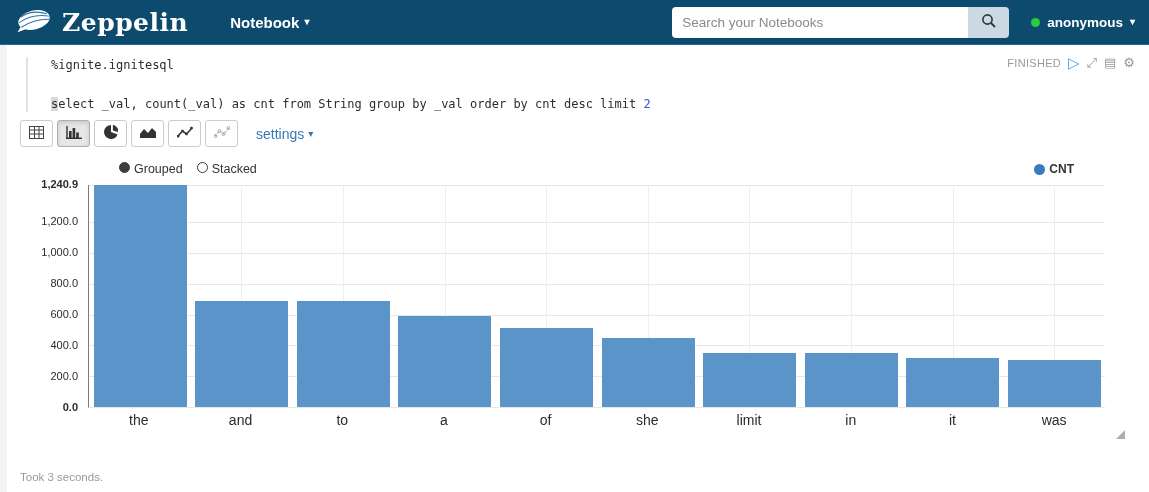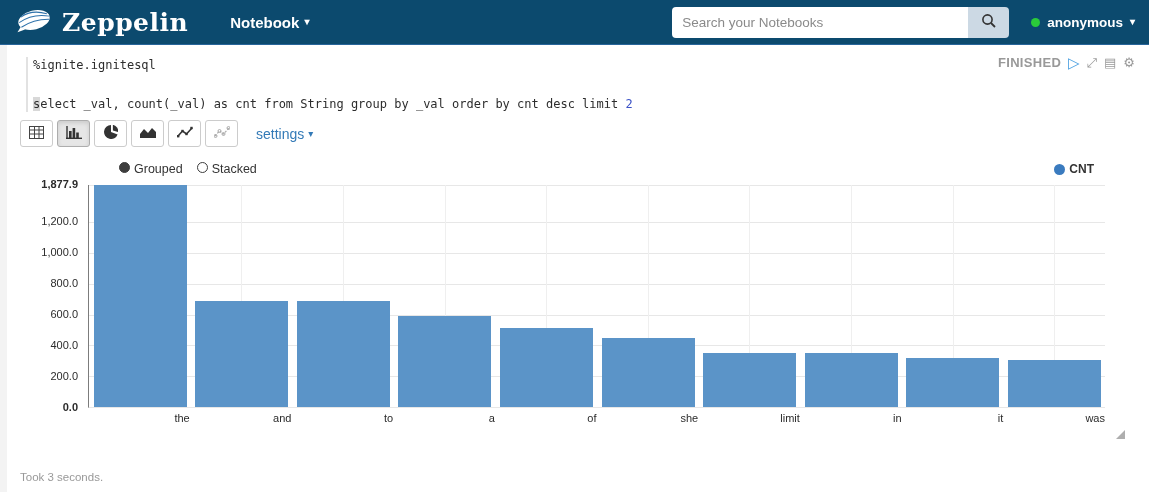--- a/index.html
+++ b/index.html
@@ -37,7 +37,7 @@
   .p-icon { color:#999; font-size:13px; cursor:pointer; line-height:1; }
   .p-icon.play { color:#4a9fe0; font-size:15px; }
 
-  .editor { margin-left:26px; border-left:2px solid #e2e2e2; padding-left:5px;
+  .editor { margin-left:26px; border-left:2px solid #e2e2e2; padding-left:23px;
             font-family:"DejaVu Sans Mono", monospace; font-size:12px; color:#2d2d2d;
             cursor:text; }
   .code-line { height:16px; line-height:16px; white-space:pre; }

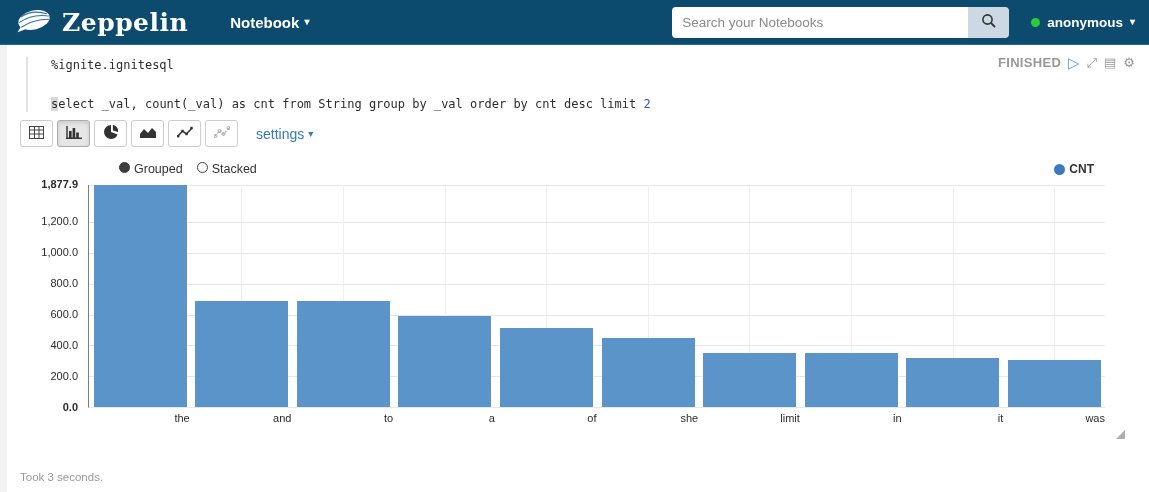--- a/index.html
+++ b/index.html
@@ -33,7 +33,7 @@
 
   .status-row { position:absolute; top:10px; right:14px; display:flex; align-items:center;
                 gap:7px; }
-  .status-text { color:#999; font-size:13px; font-weight:bold; letter-spacing:0.3px; }
+  .status-text { color:#999; font-size:11px; font-weight:normal; letter-spacing:0.3px; }
   .p-icon { color:#999; font-size:13px; cursor:pointer; line-height:1; }
   .p-icon.play { color:#4a9fe0; font-size:15px; }
 

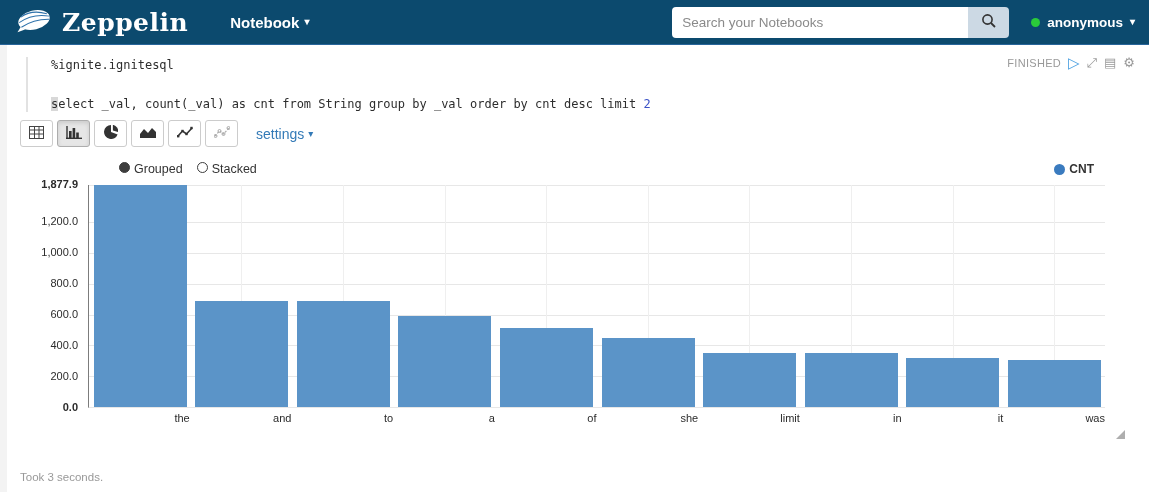--- a/index.html
+++ b/index.html
@@ -63,7 +63,7 @@
   .radio { width:11px; height:11px; border:1.5px solid #3d3d3d; border-radius:50%;
            display:inline-block; }
   .radio.filled { background:#3d3d3d; }
-  .legend { position:absolute; right:55px; top:4px; display:flex; align-items:center;
+  .legend { position:absolute; right:75px; top:4px; display:flex; align-items:center;
             gap:4px; font-size:12px; font-weight:bold; color:#333; cursor:pointer; }
   .legend-dot { width:11px; height:11px; border-radius:50%; }
 

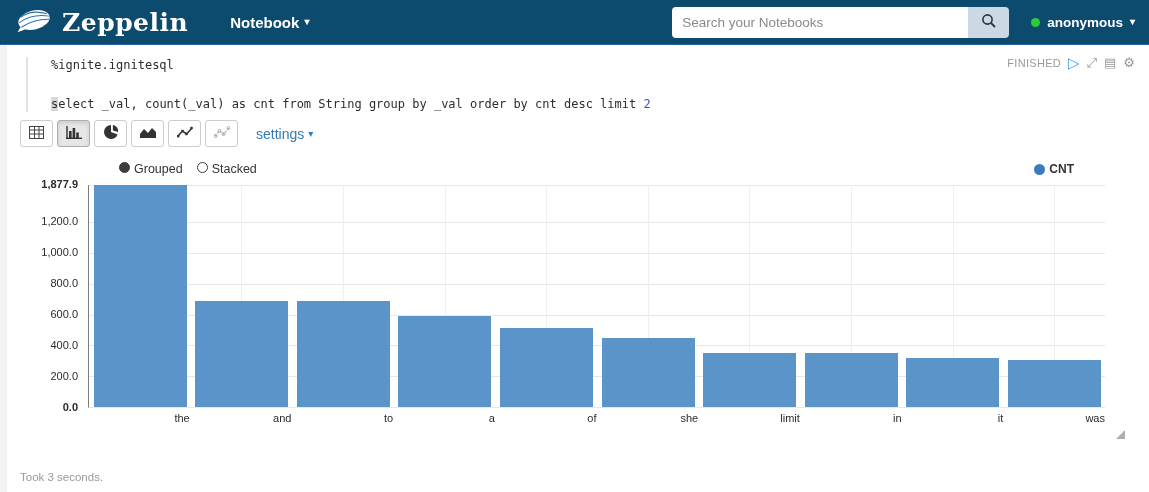--- a/index.html
+++ b/index.html
@@ -227,7 +227,7 @@
     </div>
 
     <div class="y-axis-labels">
-        <div class="ytick bold" style="top: calc(0% - 7px);">1,877.9</div>
+        <div class="ytick bold" style="top: calc(0% - 7px);">1,240.9</div>
         <div class="ytick" style="top: calc(16.7245% - 7px);">1,200.0</div>
         <div class="ytick" style="top: calc(30.6037% - 7px);">1,000.0</div>
         <div class="ytick" style="top: calc(44.483% - 7px);">800.0</div>

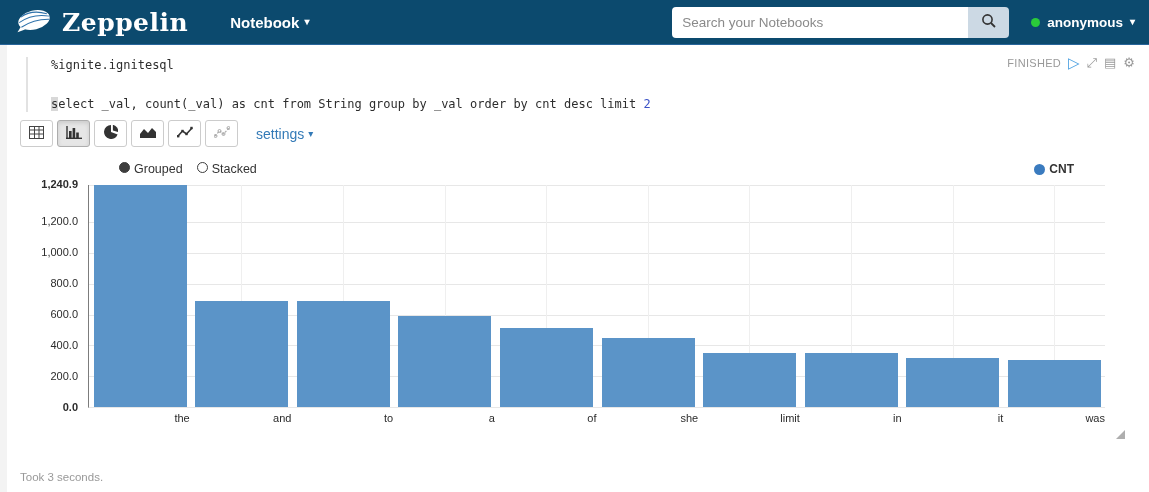--- a/index.html
+++ b/index.html
@@ -78,7 +78,7 @@
   .bar { position:absolute; bottom:0; }
 
   .x-axis-labels { position:absolute; left:88px; top:254px; width:1017px; height:16px; }
-  .xlabel { position:absolute; text-align:right; font-size:11px; color:#2b2b2b; }
+  .xlabel { position:absolute; text-align:center; font-size:14px; color:#2b2b2b; }
 
   .resize-handle { position:absolute; right:24px; bottom:6px; width:0; height:0;
                    border-left:9px solid transparent; border-bottom:9px solid #9a9a9a;

